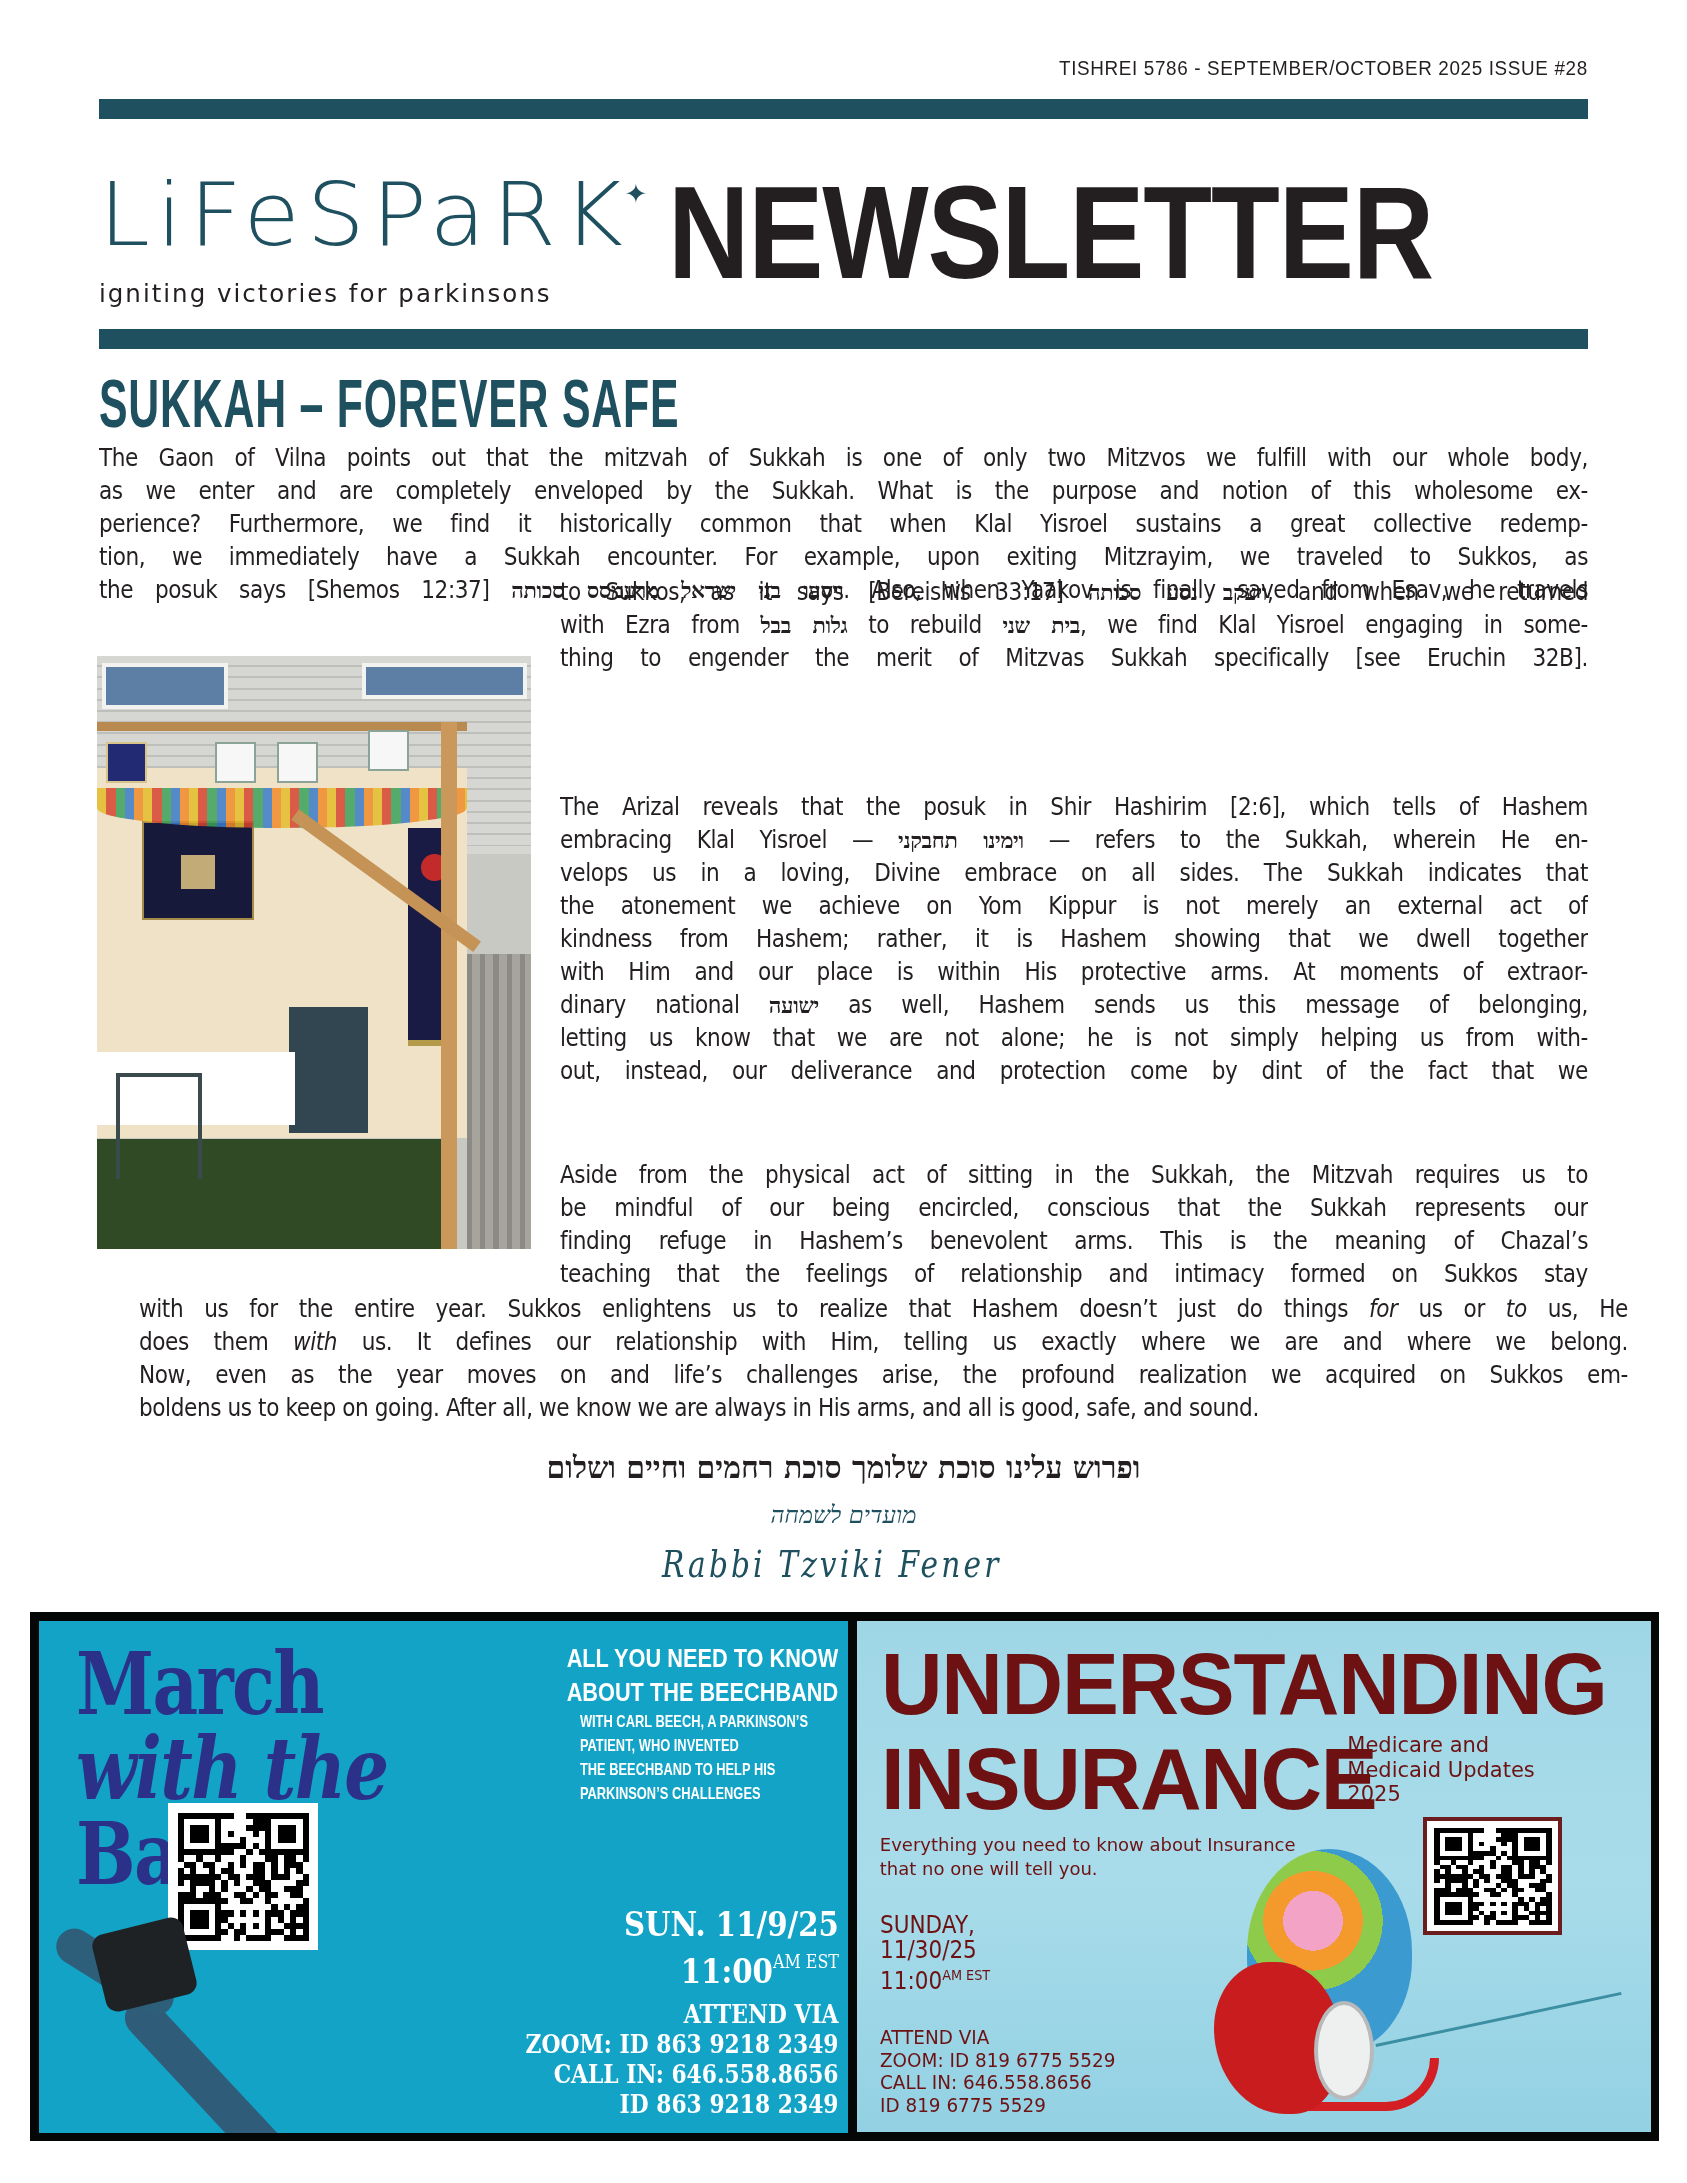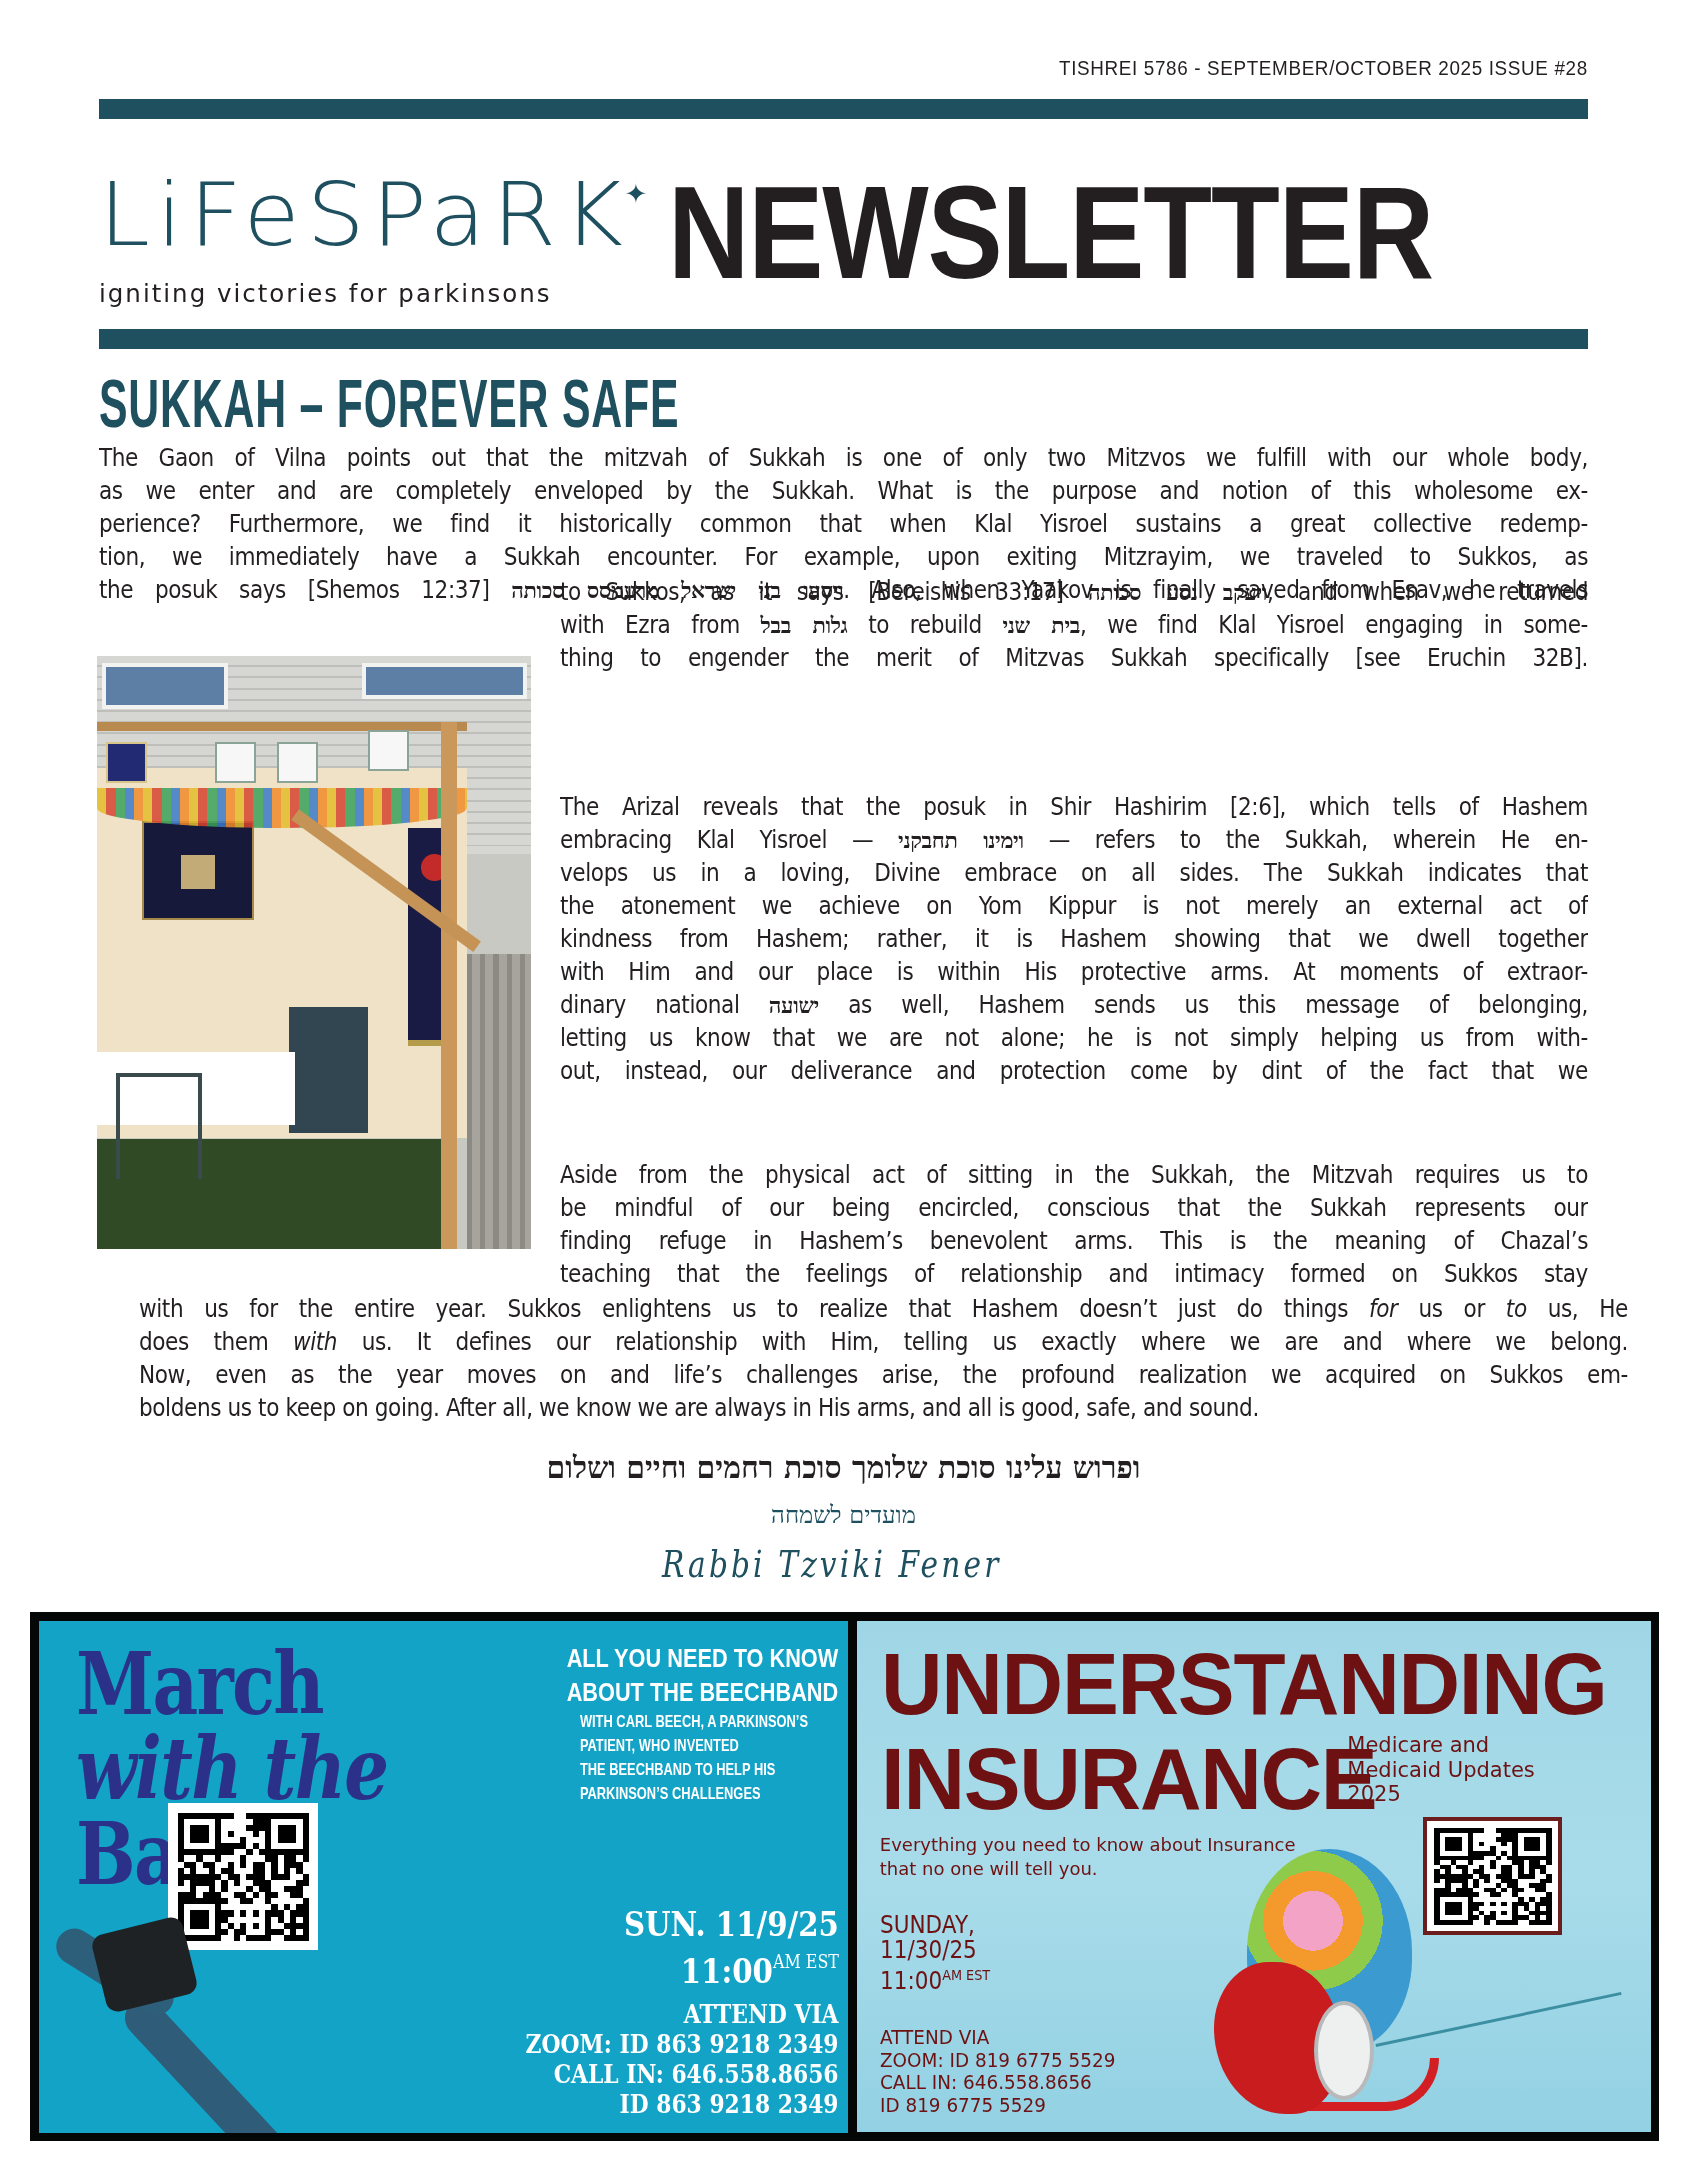--- a/index.html
+++ b/index.html
@@ -53,7 +53,7 @@
     .photo .rose { position: absolute; left: 324px; top: 198px; width: 26.5px; height: 26.5px; border-radius: 50%; background: #c32a2a; }
 
     .closing-heb { position: absolute; left: 0; width: 1687px; top: 1450px; text-align: center; font-family: "DejaVu Serif", serif; font-weight: 700; font-size: 30px; color: #231f20; direction: rtl; }
-    .moadim { position: absolute; left: 0; width: 1687px; top: 1501px; text-align: center; font-family: "DejaVu Serif", serif; font-size: 24px; color: #1e5060; direction: rtl; }
+    .moadim { position: absolute; left: 0; width: 1687px; top: 1501px; text-align: center; font-family: "DejaVu Serif", serif; font-size: 24px; color: #1e5060; direction: rtl; font-style: italic; }
     .signature { position: absolute; left: 662px; top: 1542px; font-family: "DejaVu Serif", serif; font-style: italic; font-size: 38px; color: #1e5060; letter-spacing: 4px; transform: scaleX(0.78); transform-origin: left; white-space: nowrap; }
 
     .ad { position: absolute; top: 1612px; height: 529px; background: #050707; padding: 9.3px 9.3px 8px 9.3px; }

